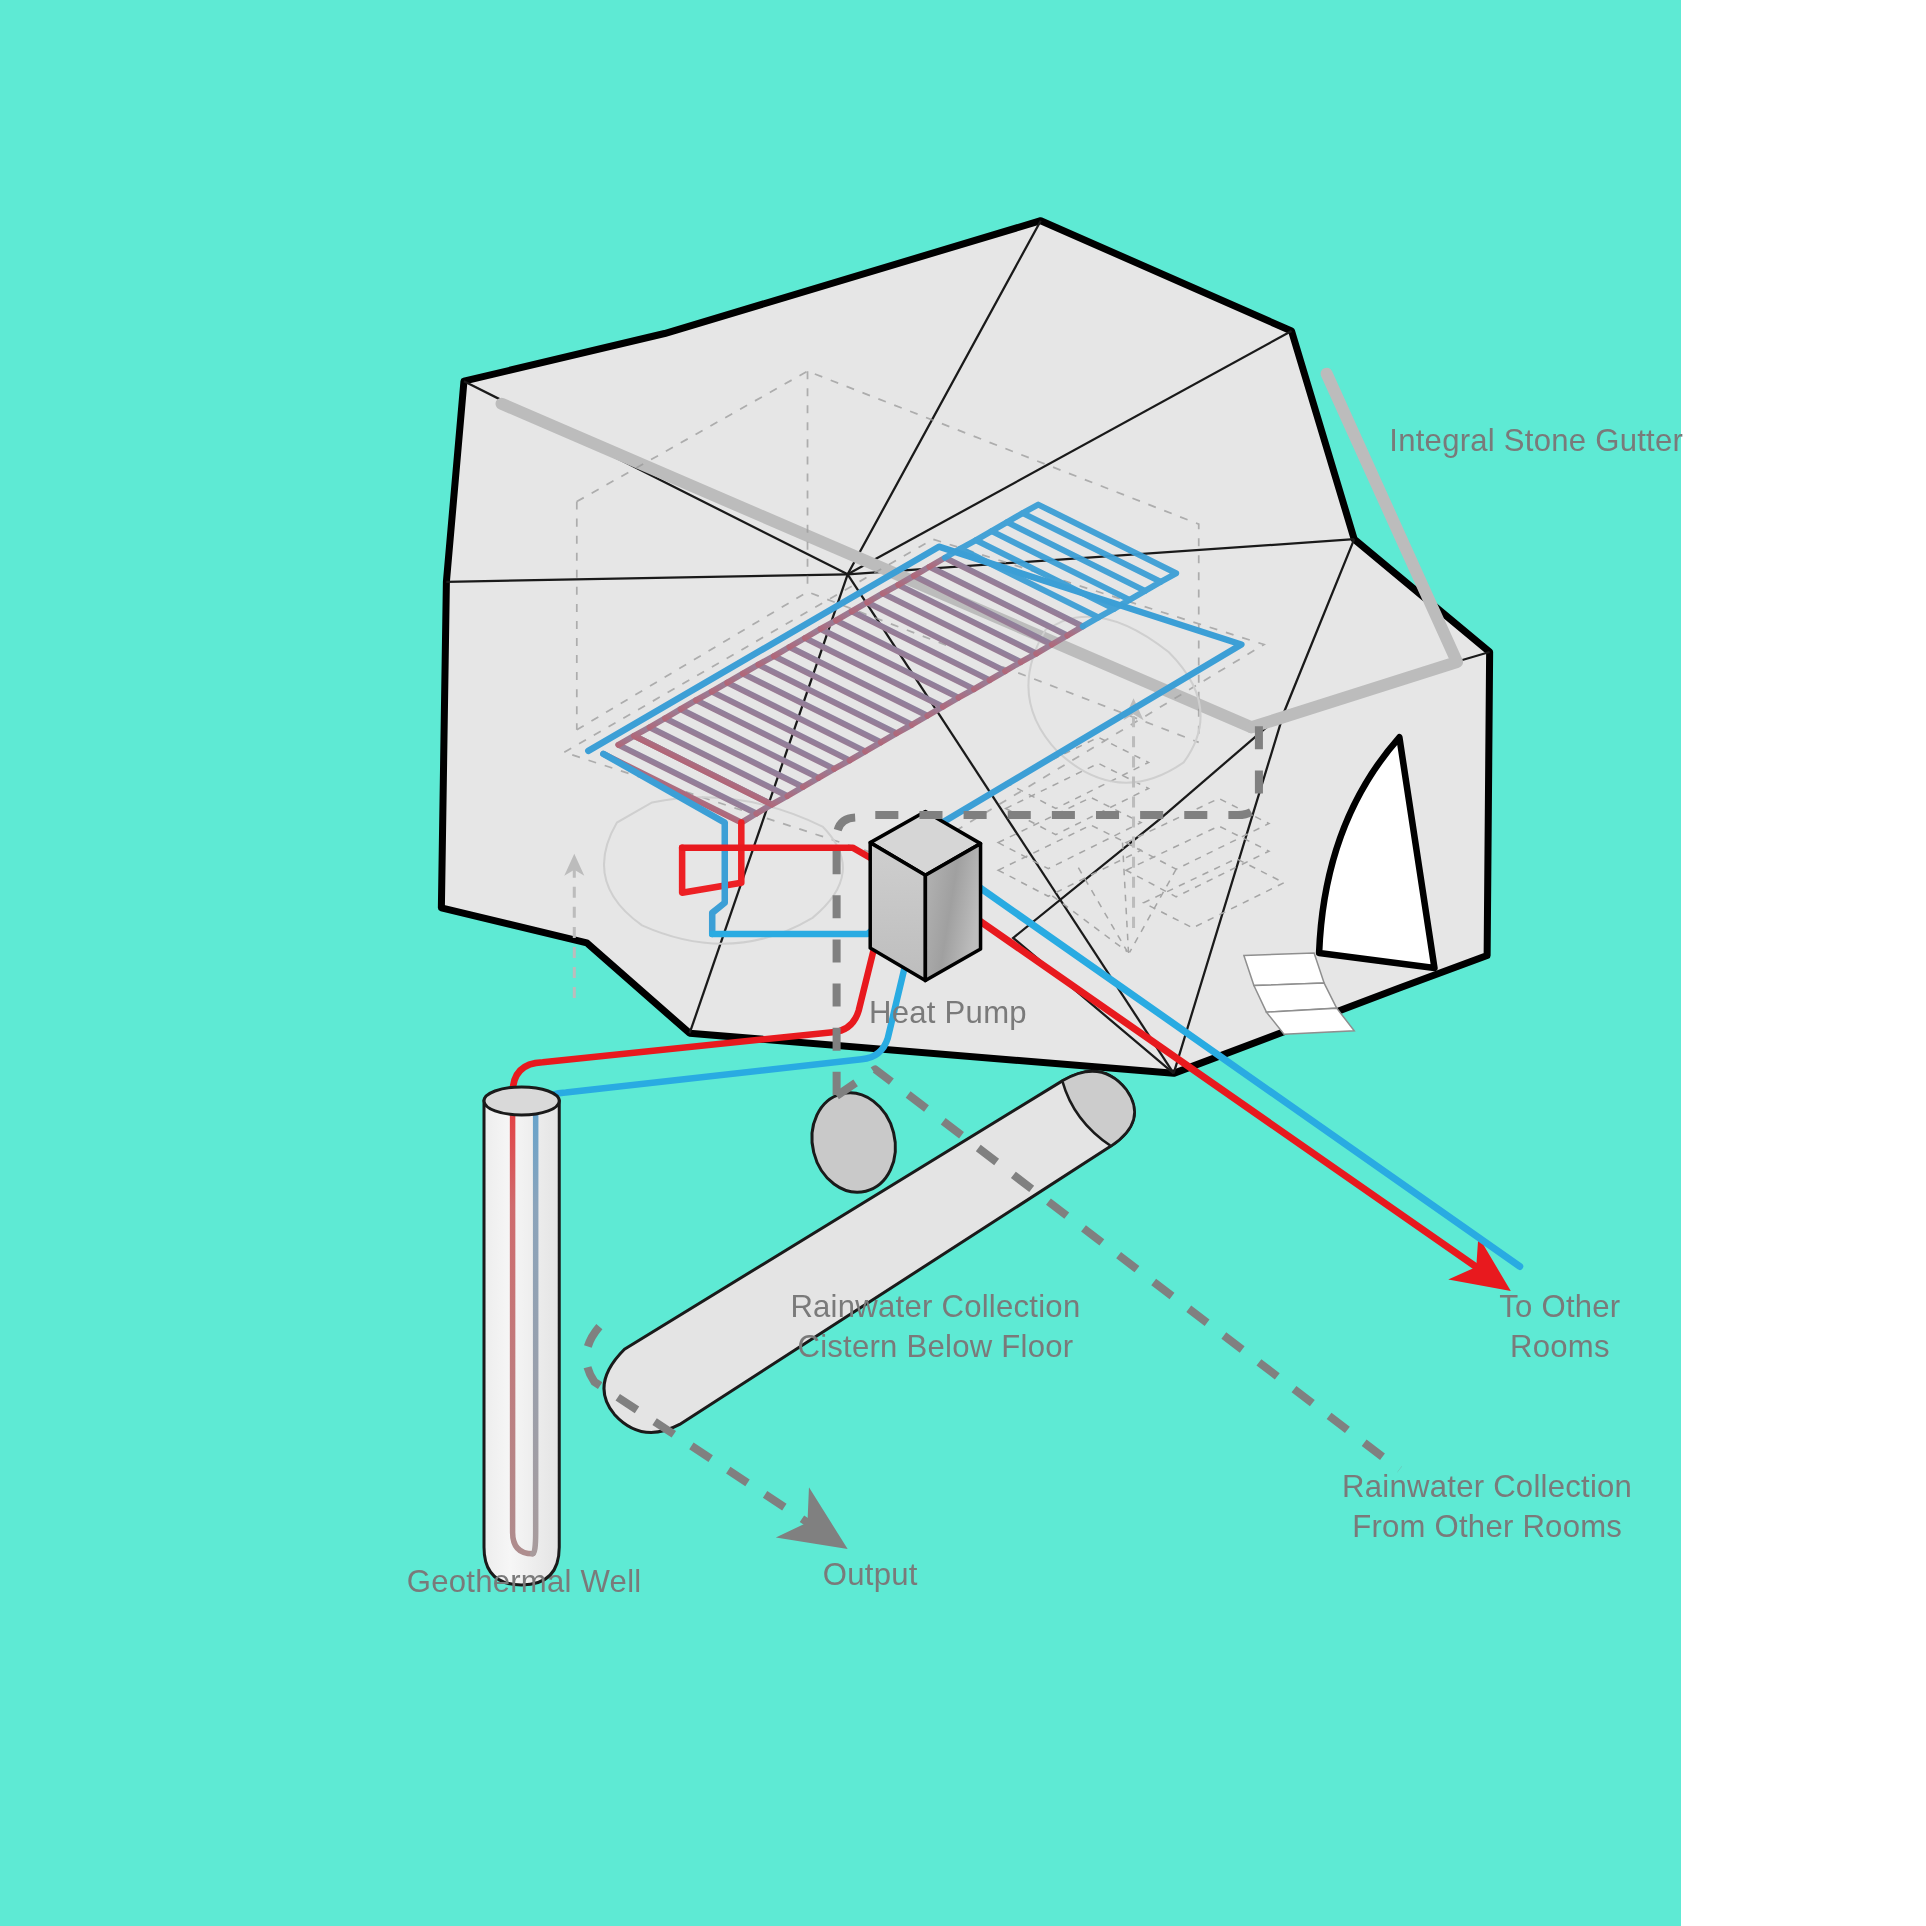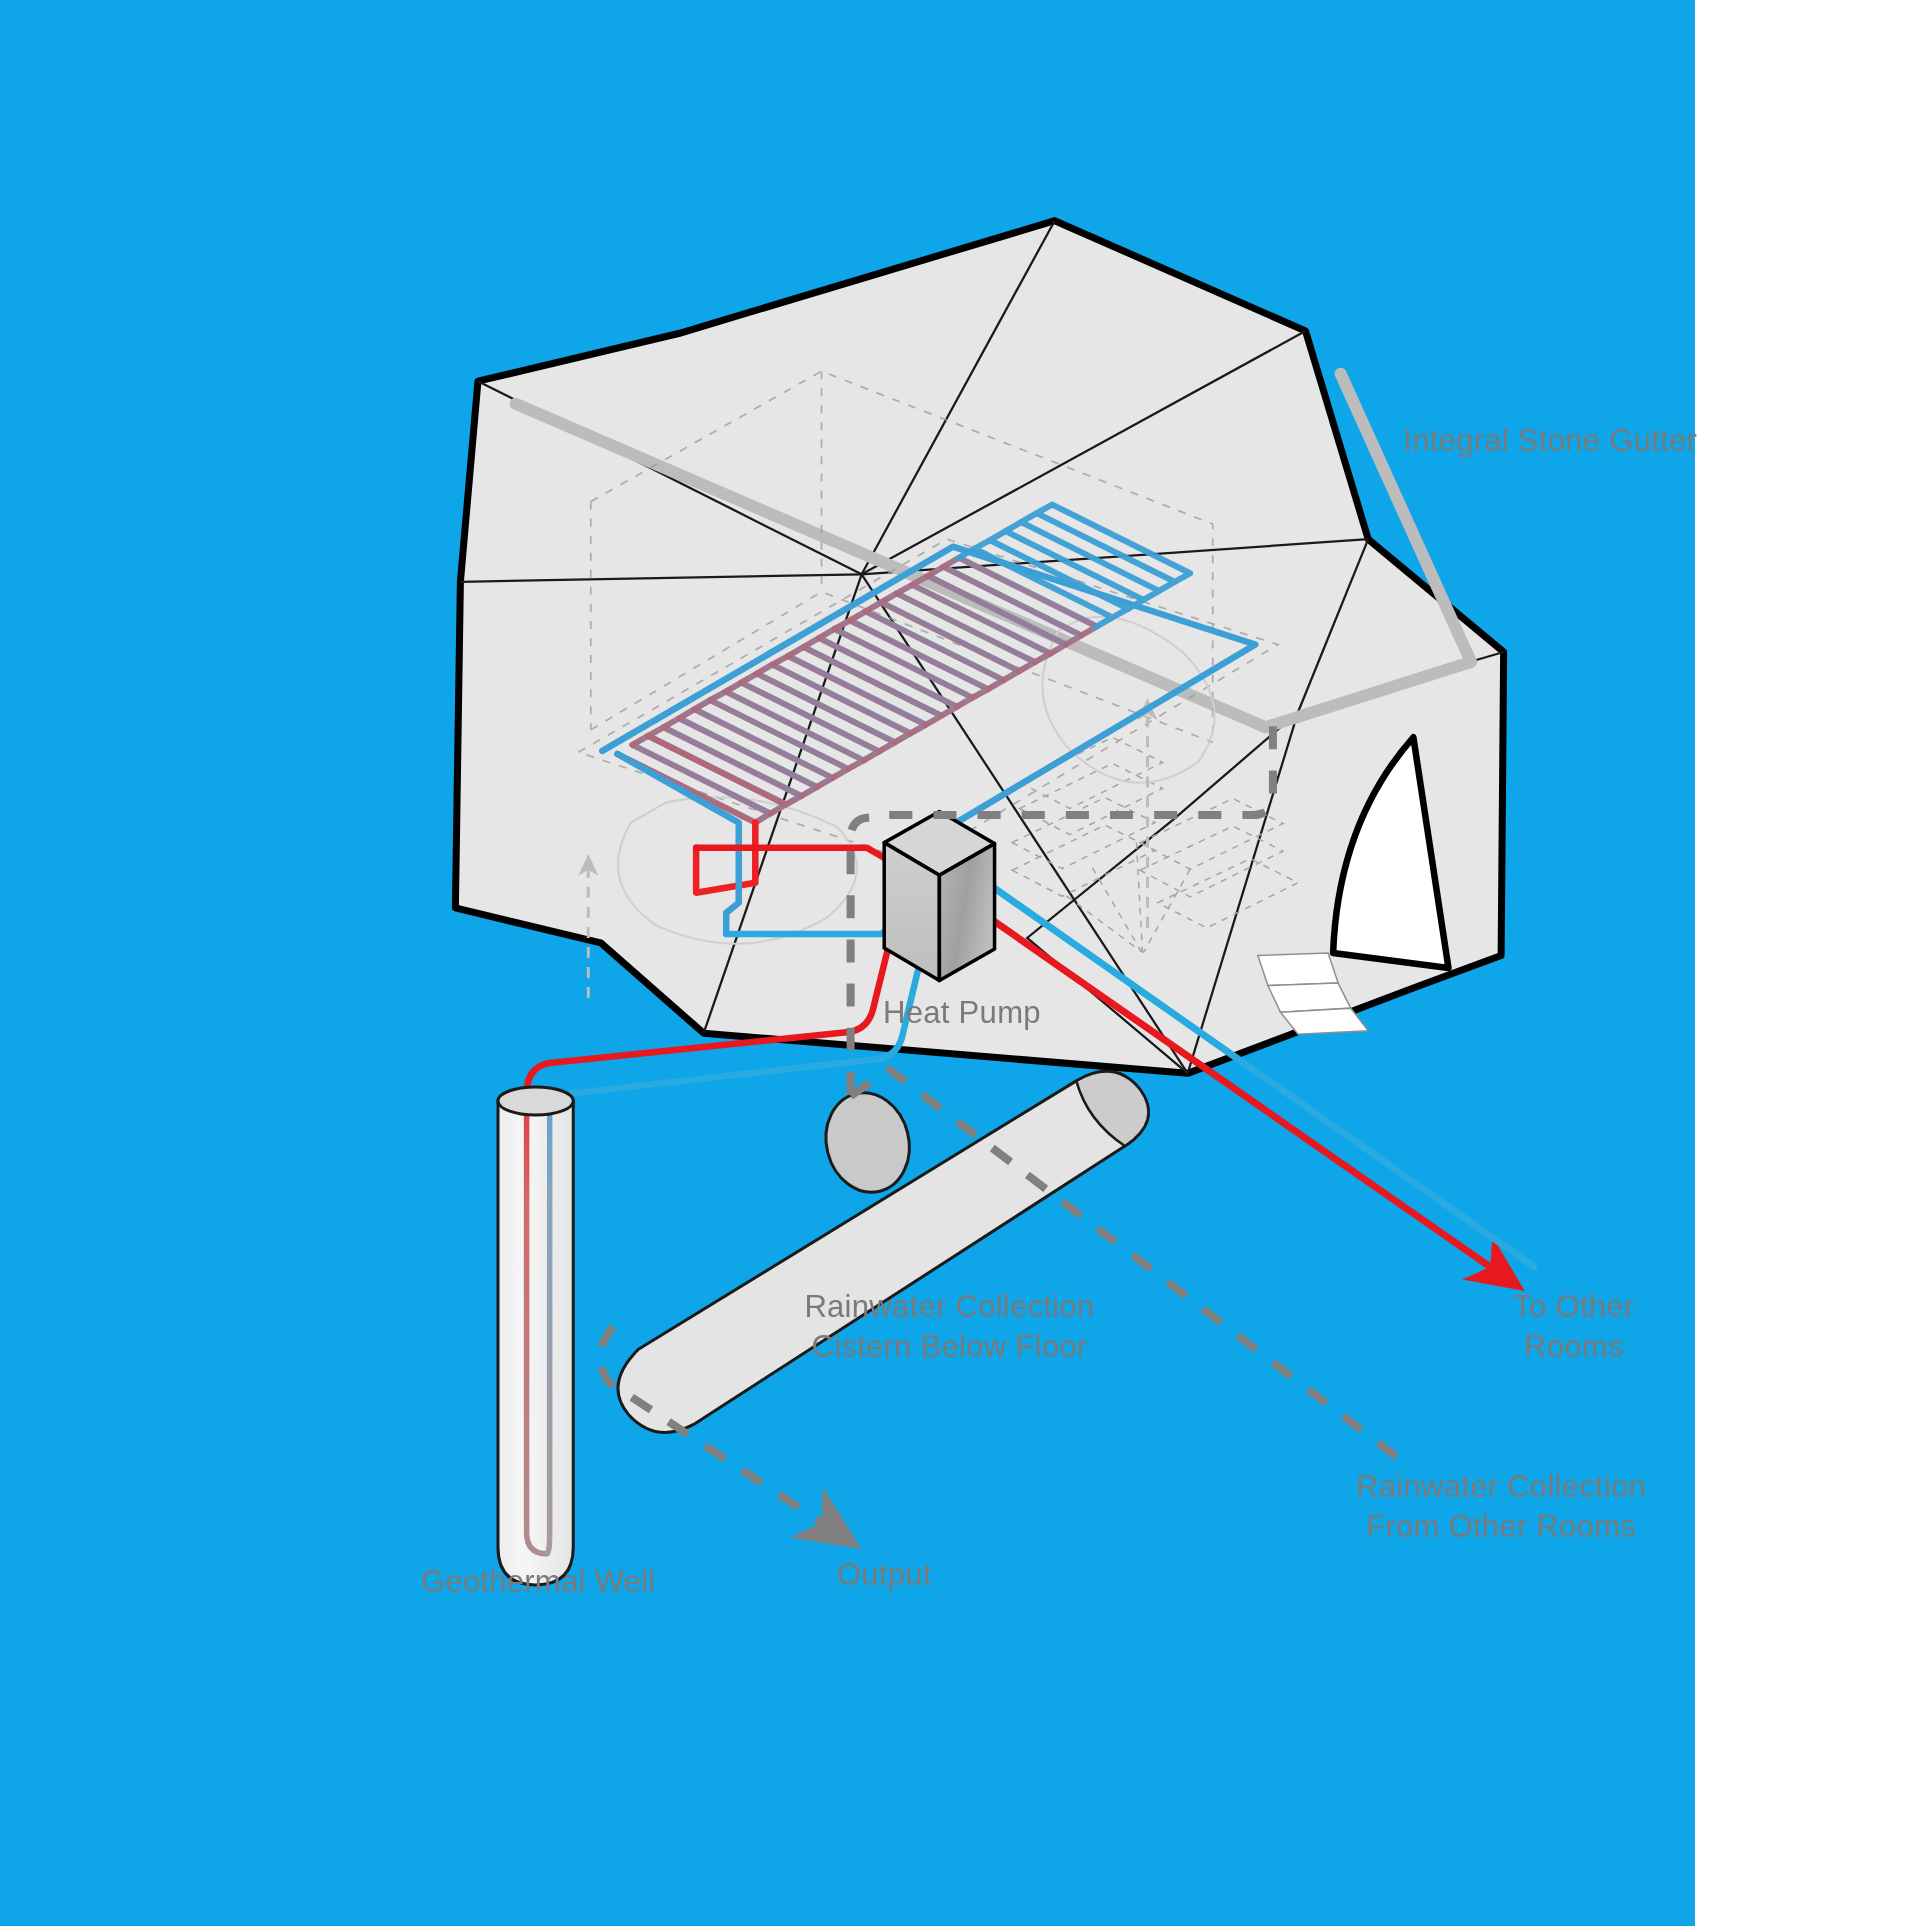--- a/index.html
+++ b/index.html
@@ -18,8 +18,7 @@
     position: relative;
     width: 1681px;
     height: 1926px;
-    background: #0ea5e9;
-    padding-left: 14px;
+    background: #5eead4;
   }
   svg#scene {
     display: block;

